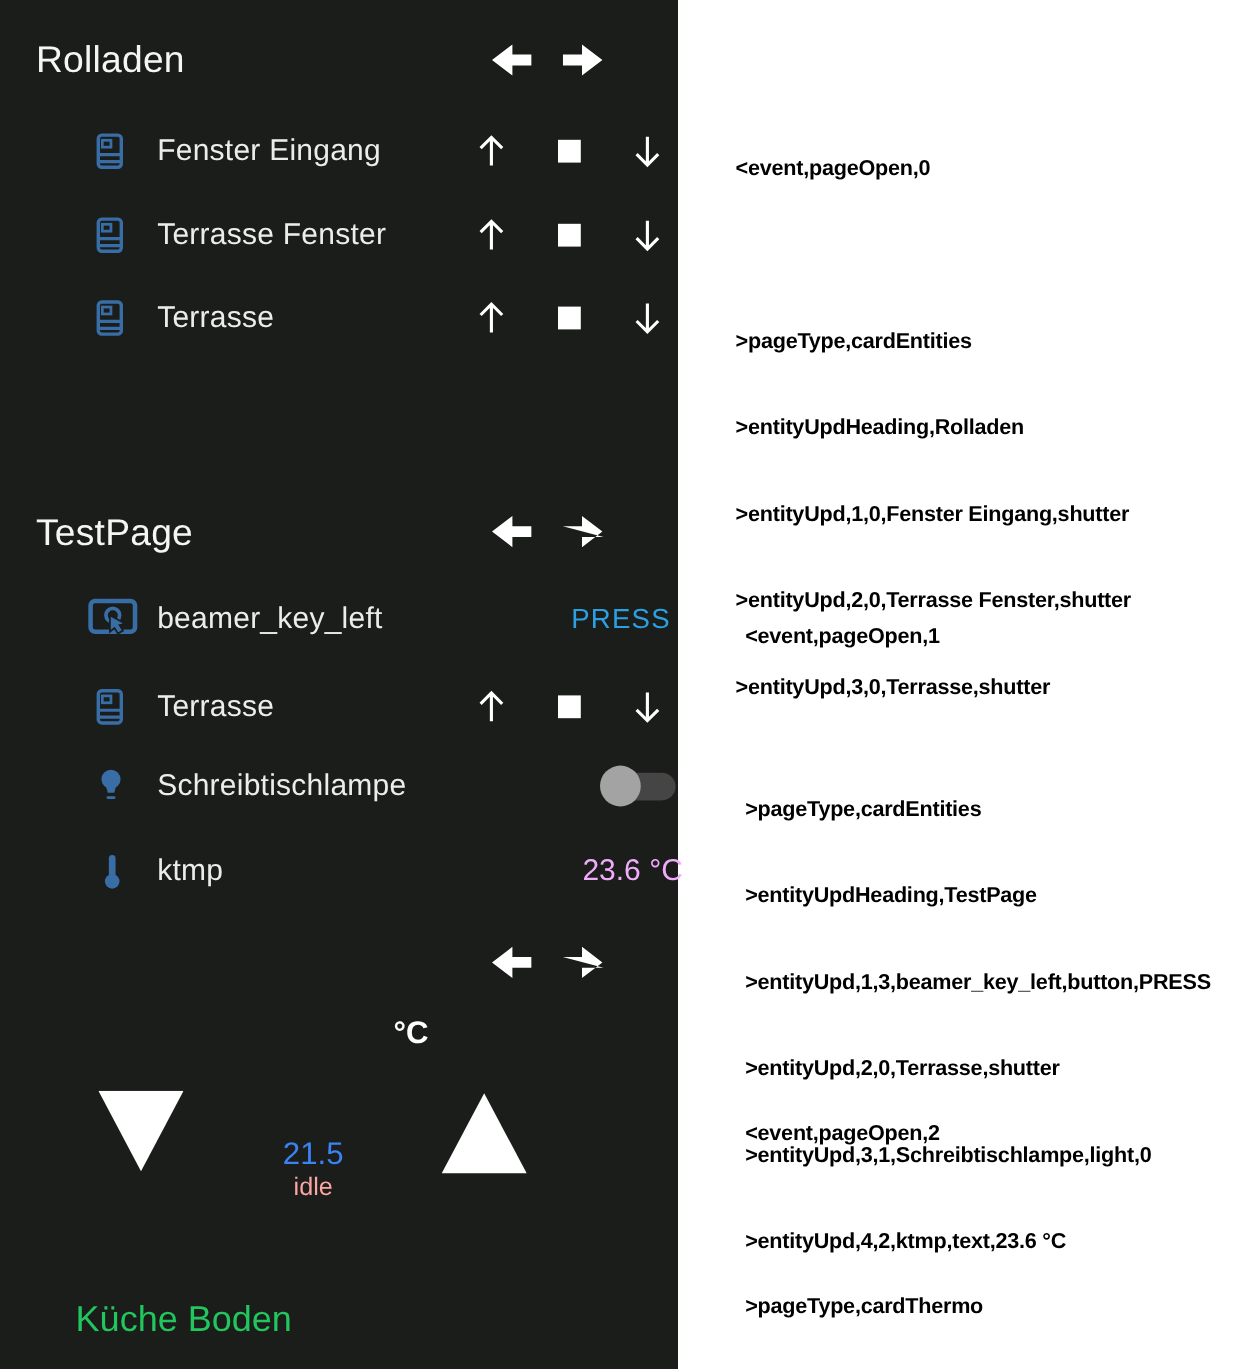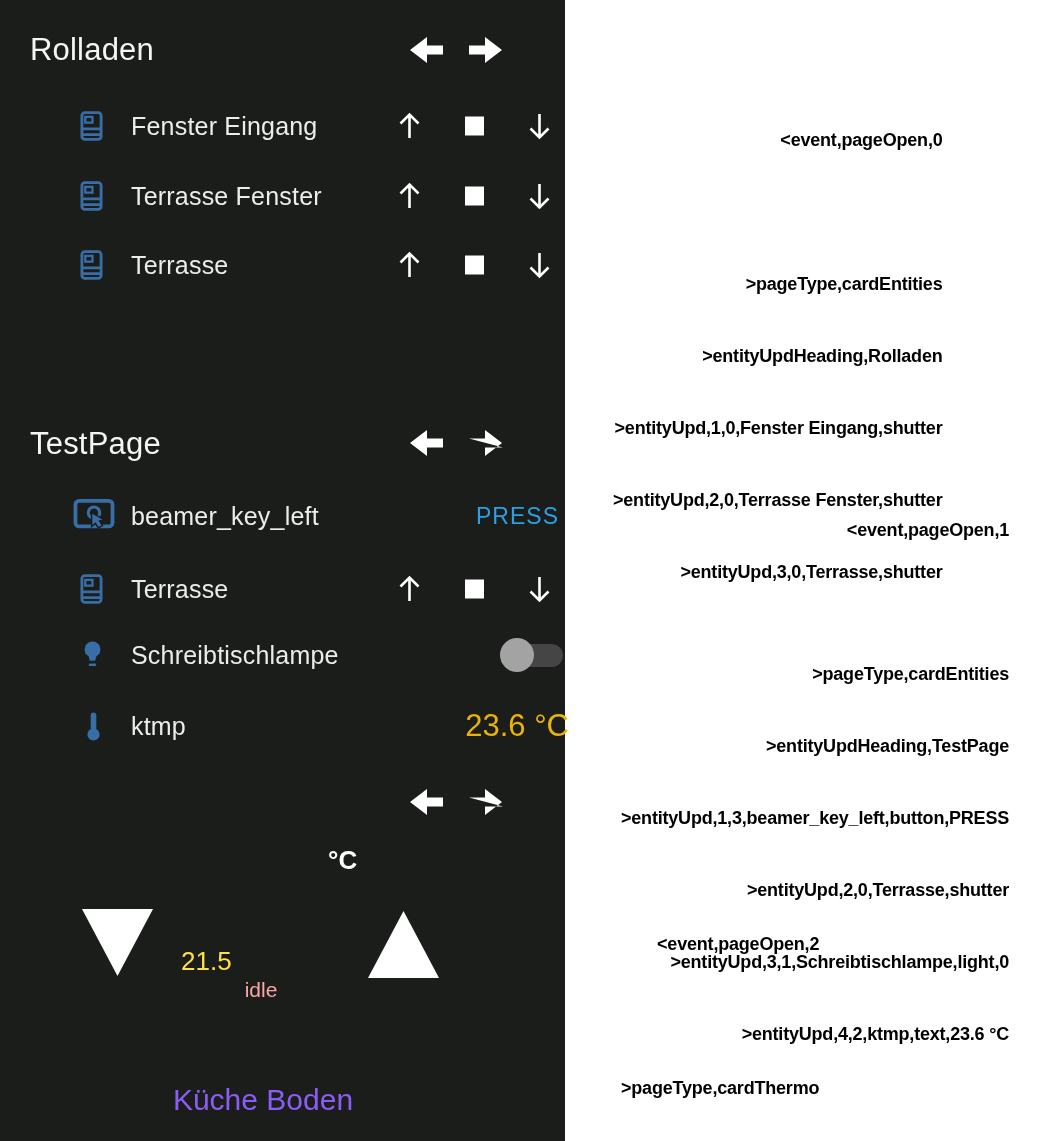--- a/index.html
+++ b/index.html
@@ -52,7 +52,7 @@
   
   .log-block { position:absolute; color:#000000; font-family:"Liberation Sans", sans-serif;
                font-weight:700; font-size:18px; line-height:24px; white-space:pre; letter-spacing:-0.2px; }
-  .log-line { height:24px;text-align:right; }
+  .log-line { height:24px; }
   .log-gap { height:24px; }
 </style>
 </head>

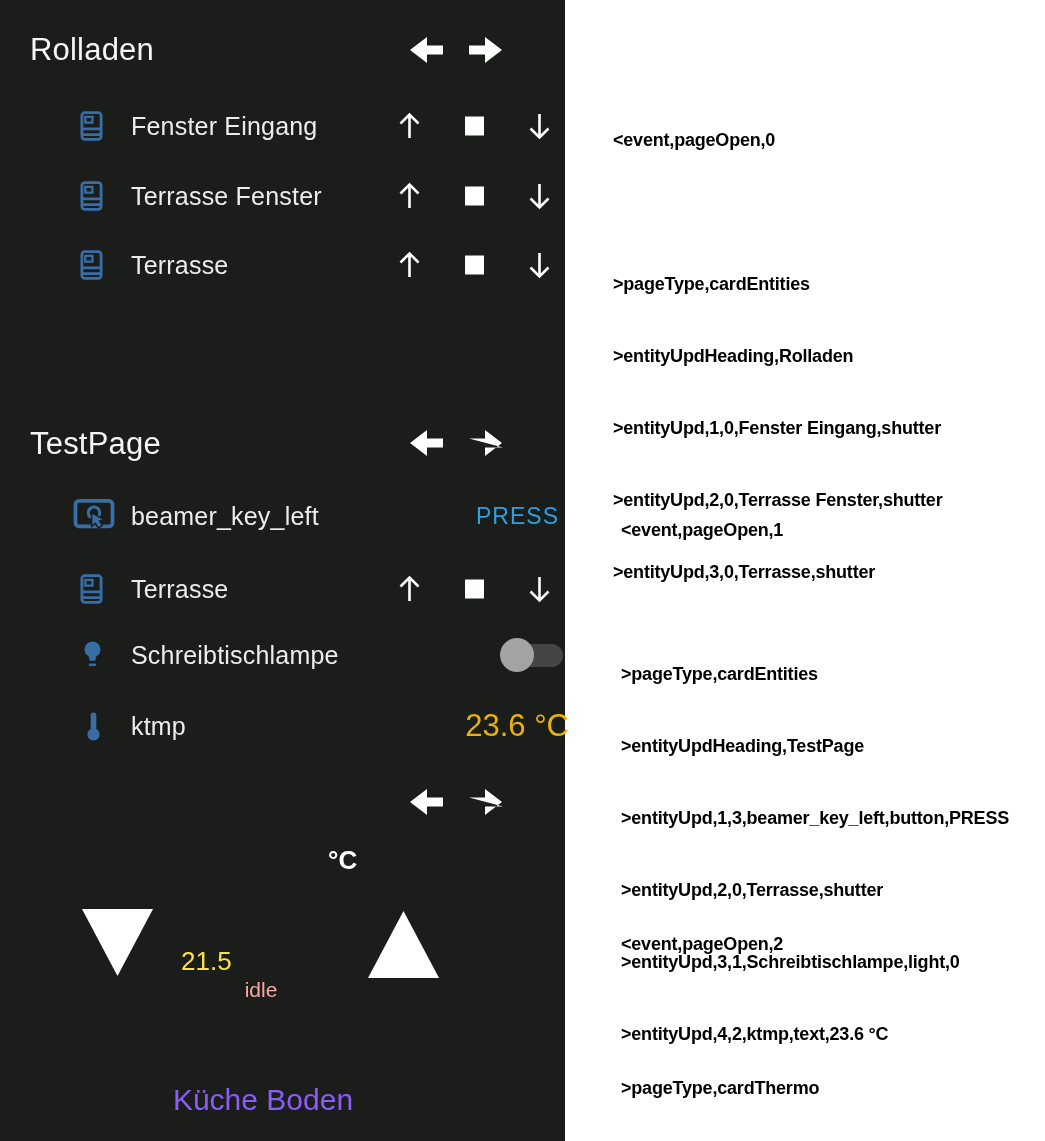--- a/index.html
+++ b/index.html
@@ -27,7 +27,7 @@
   .press-label { position:absolute; right:42px; top:50%; transform:translateY(-50%);
                  font-size:23px; letter-spacing:1px; color:#2ba0e3; cursor:pointer; }
   .text-value { position:absolute; right:32px; top:50%; transform:translateY(-50%);
-                font-size:31px; color:#eab308; white-space:nowrap; }
+                font-size:25px; color:#f0abfc; white-space:nowrap; }
 
   .toggle { position:absolute; left:464px; top:50%; transform:translateY(-50%);
             width:64px; height:36px; cursor:pointer; }

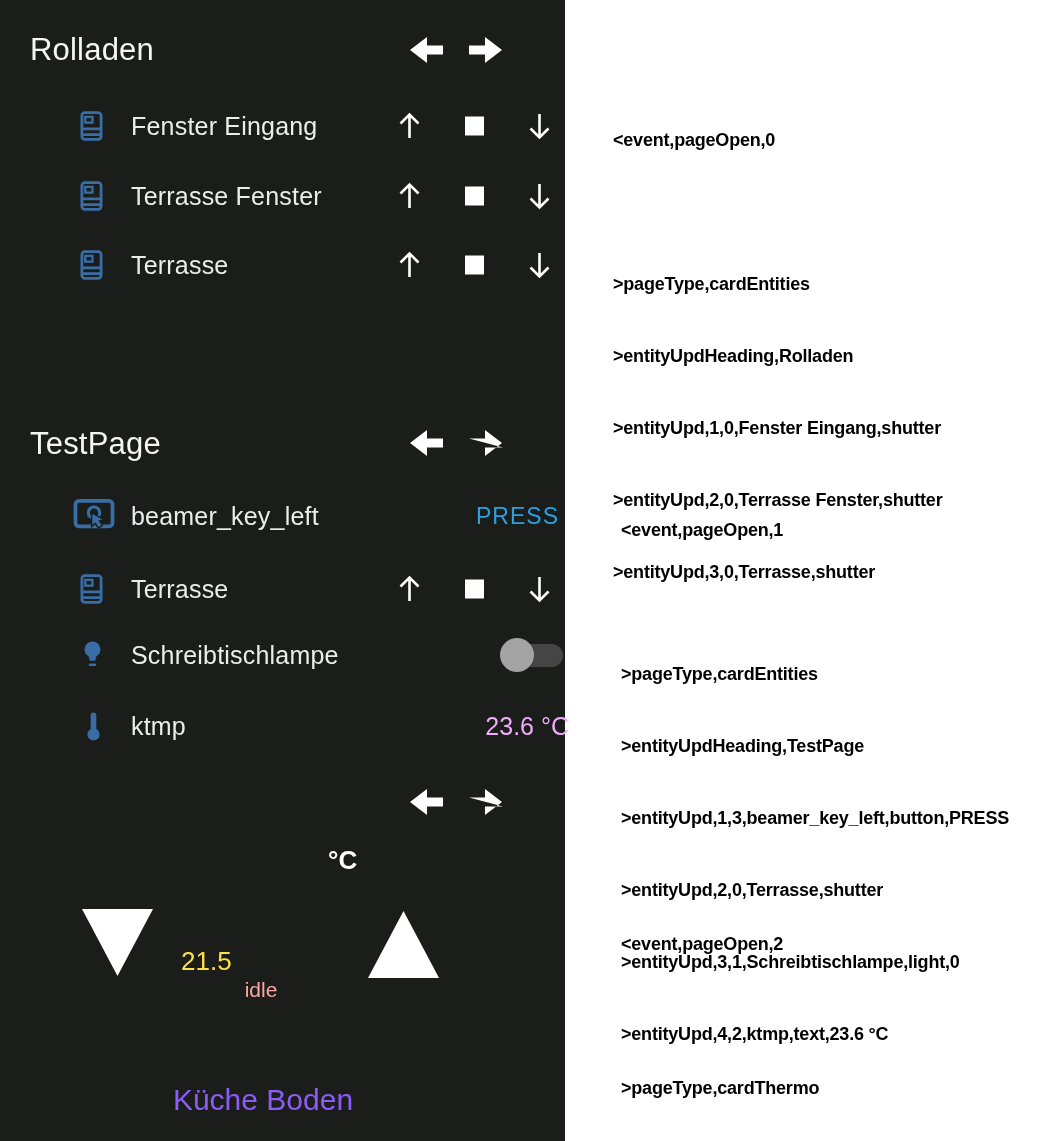--- a/index.html
+++ b/index.html
@@ -42,8 +42,8 @@
   .thermo-unit { position:absolute; left:328px; top:845px; font-size:26px; font-weight:700; color:#ffffff; }
   .thermo-tri { position:absolute; width:71px; height:67px; cursor:pointer; }
   .thermo-tri polygon { fill:#ffffff; }
-  .thermo-target { position:absolute; left:181px; top:946px; width:160px; 
-                   font-size:26px; color:#fde047; }
+  .thermo-target { position:absolute; left:181px; top:946px; width:160px; text-align:center;
+                   font-size:26px; color:#3b82f6; }
   .thermo-state { position:absolute; left:181px; top:978px; width:160px; text-align:center;
                   font-size:21px; color:#fca5a5; }
   .thermo-name { position:absolute; left:63px; top:1083px; width:400px; text-align:center;

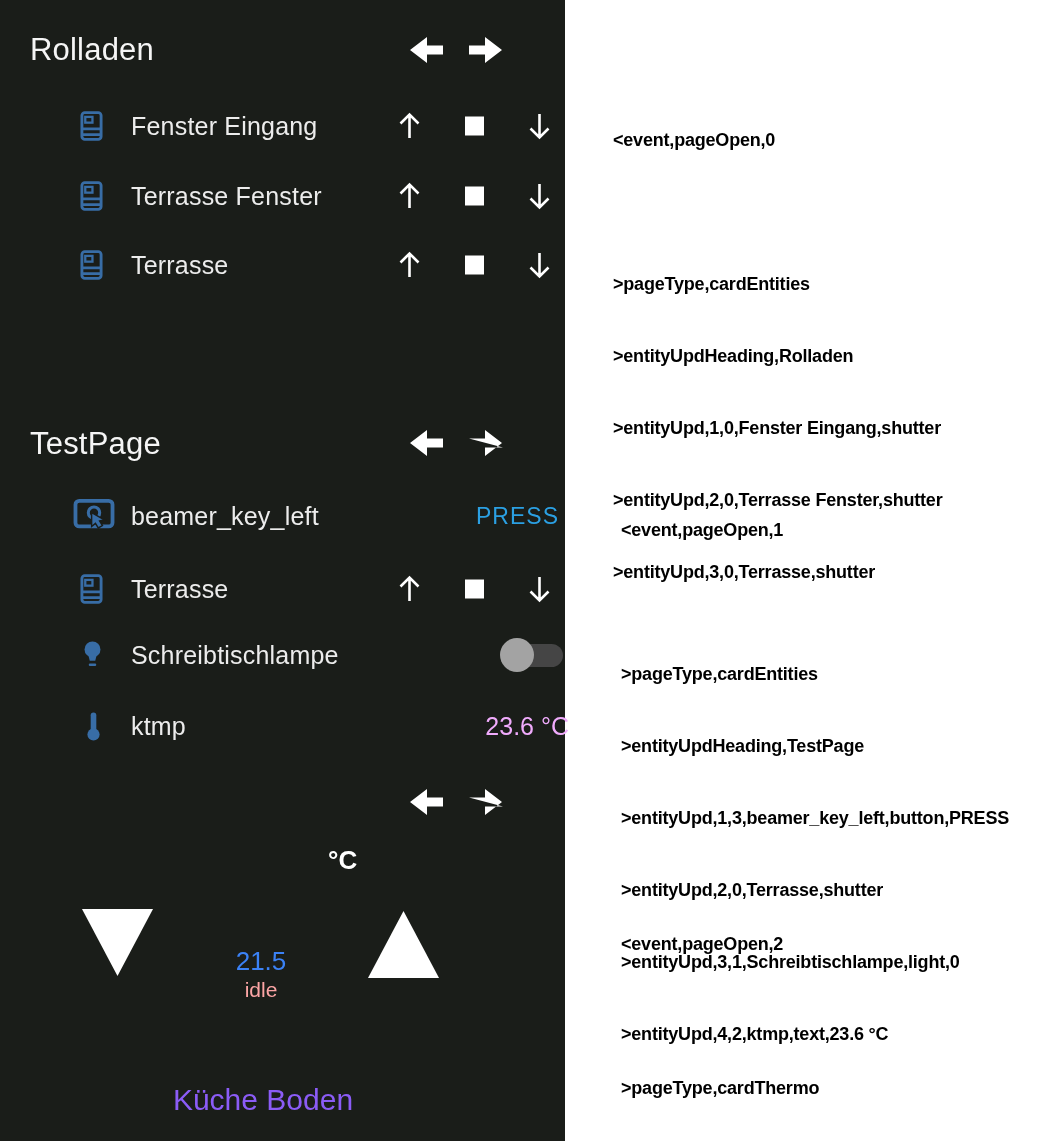--- a/index.html
+++ b/index.html
@@ -46,8 +46,8 @@
                    font-size:26px; color:#3b82f6; }
   .thermo-state { position:absolute; left:181px; top:978px; width:160px; text-align:center;
                   font-size:21px; color:#fca5a5; }
-  .thermo-name { position:absolute; left:63px; top:1083px; width:400px; text-align:center;
-                 font-size:30px; color:#8b5cf6; }
+  .thermo-name { position:absolute; left:63px; top:1083px; width:400px; 
+                 font-size:30px; color:#22c55e; }
 
   
   .log-block { position:absolute; color:#000000; font-family:"Liberation Sans", sans-serif;

